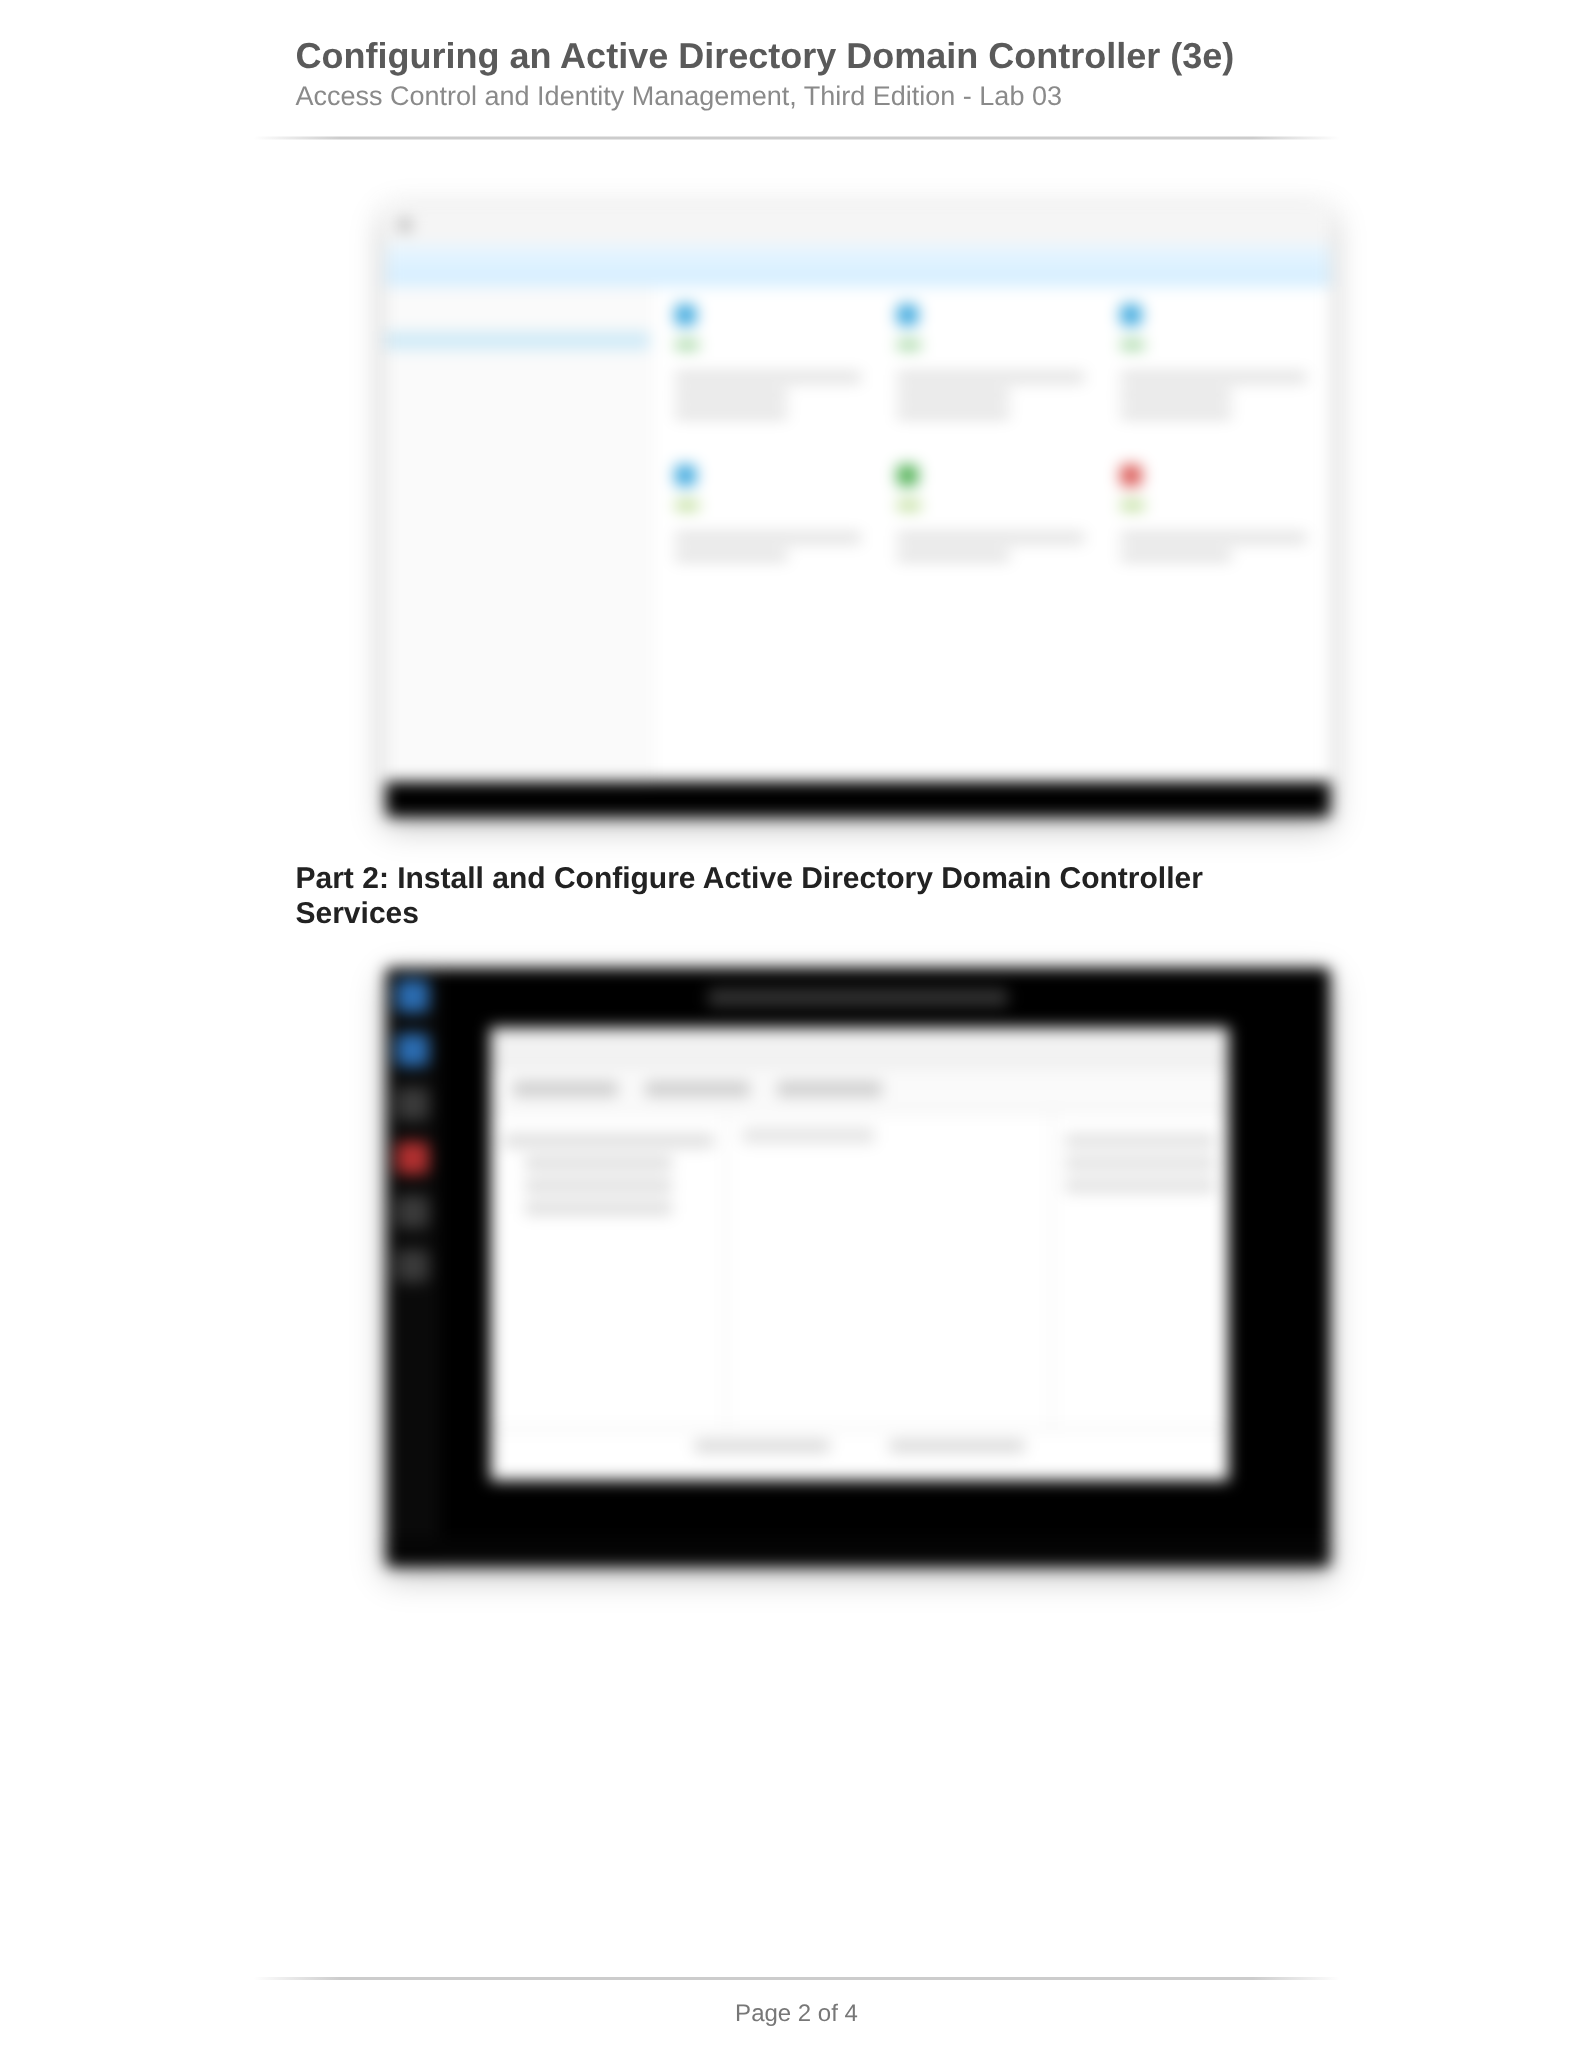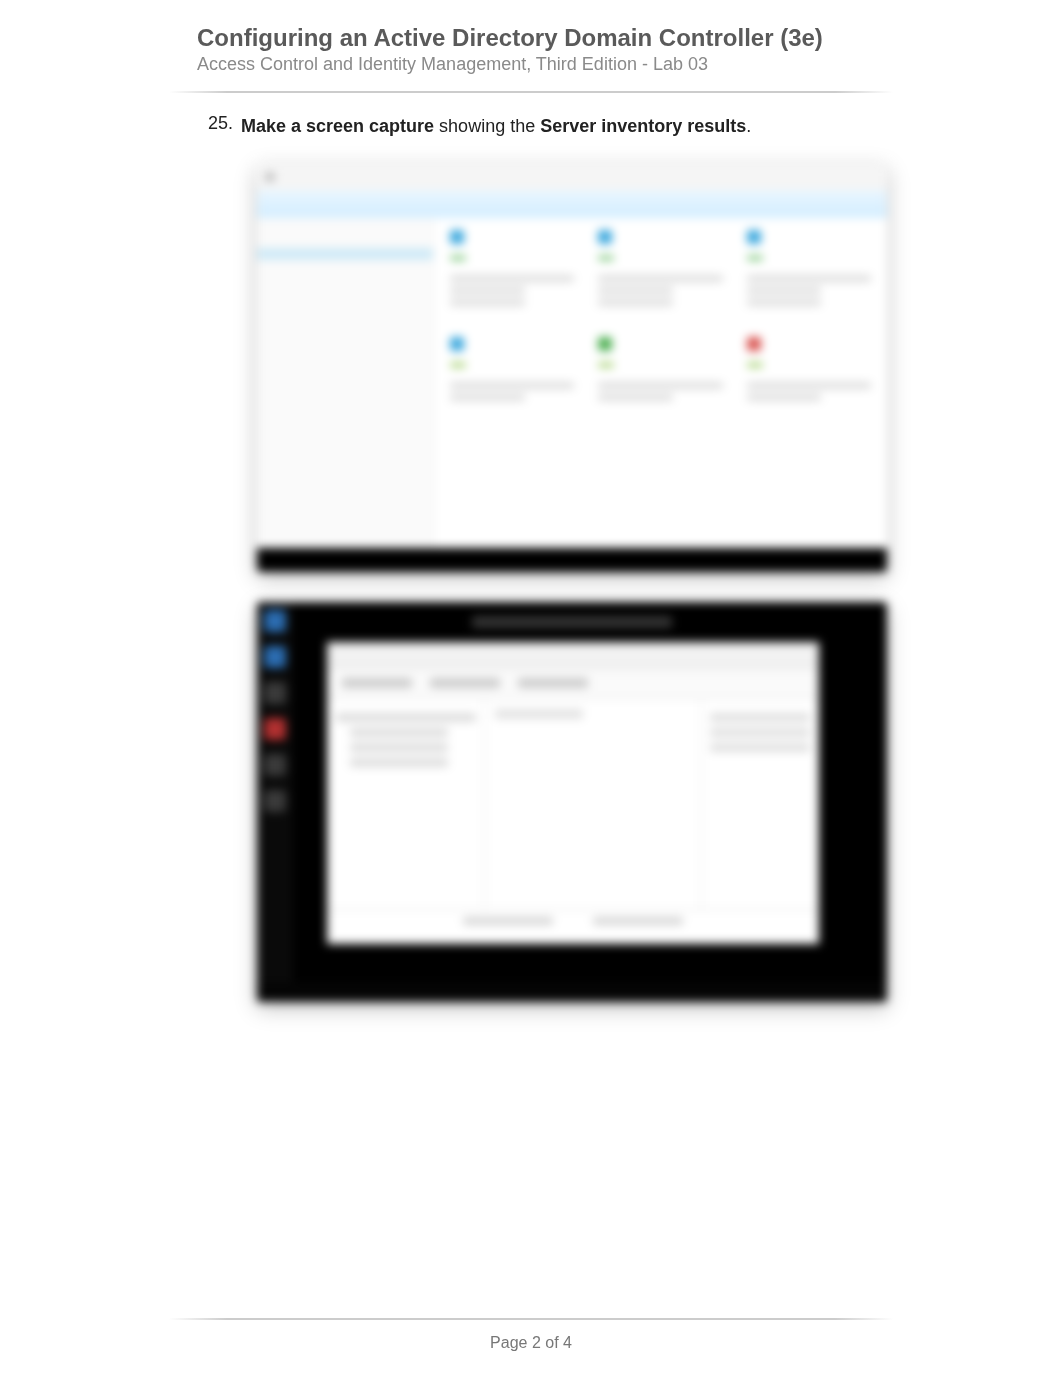--- a/index.html
+++ b/index.html
@@ -81,14 +81,6 @@
 
   <div class="content">
 
-    <ol class="steps">
-      <li>
-        <div class="num">25.</div>
-        <div class="step-body">
-          <span class="b">Make a screen capture</span><span> showing the </span><span class="b">Server inventory results</span><span>.</span>
-        </div>
-      </li>
-    </ol>
 
     <div class="shot-wrap">
       <div class="shot">

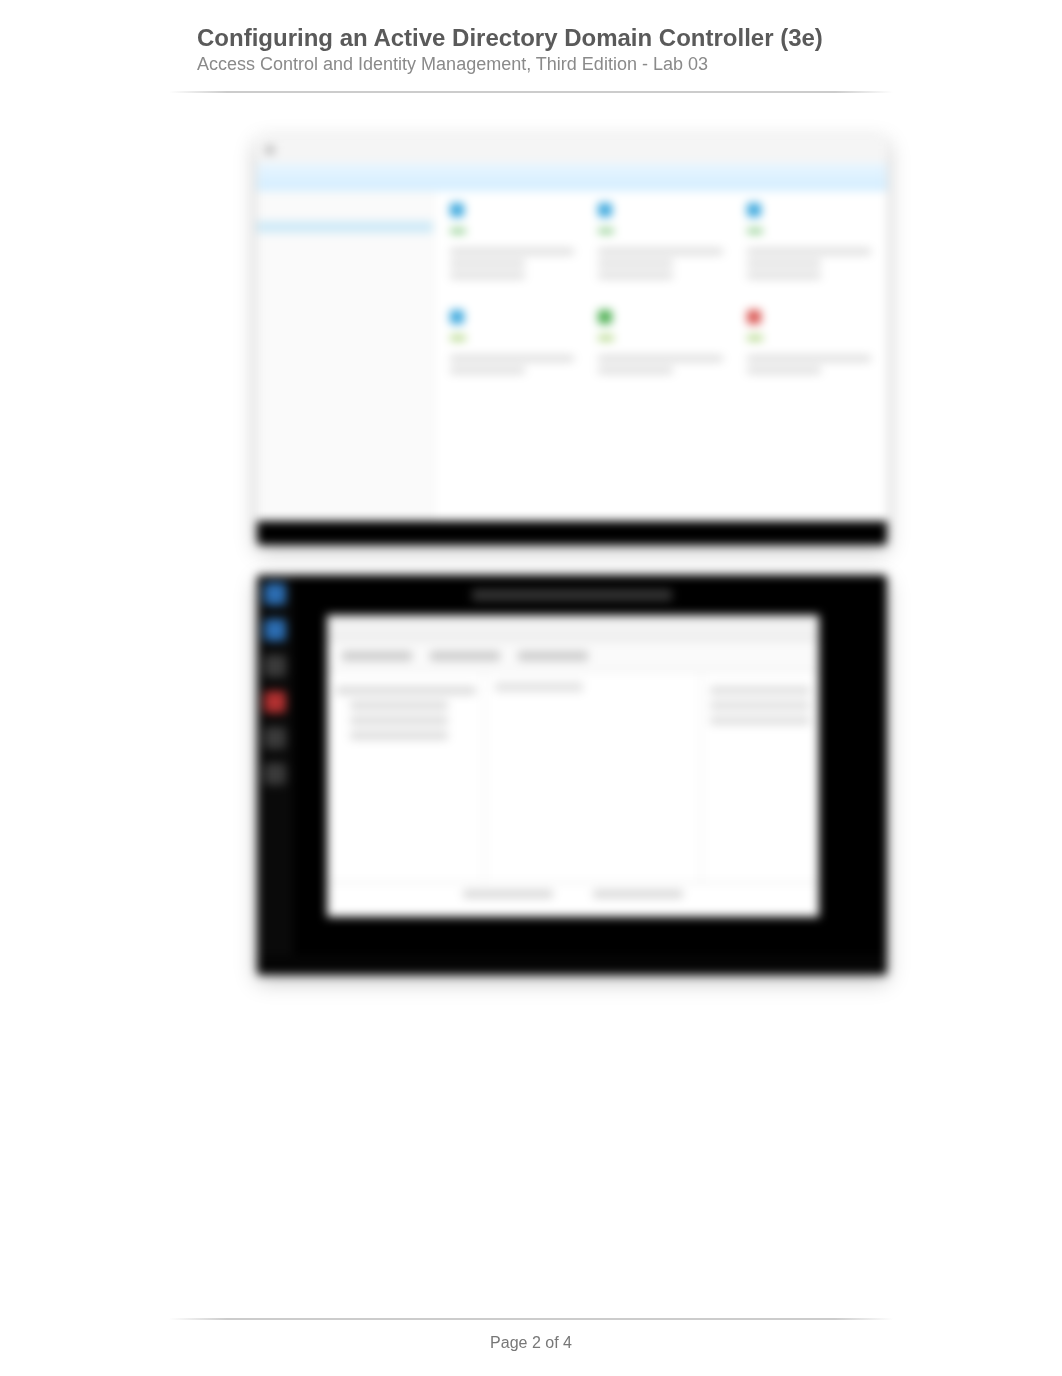--- a/index.html
+++ b/index.html
@@ -153,6 +153,7 @@
       </div>
     </div>
 
+    <h2 class="part-heading">Part 2: Install and Configure Active Directory Domain Controller Services</h2>
 
 
     <div class="shot-wrap">

